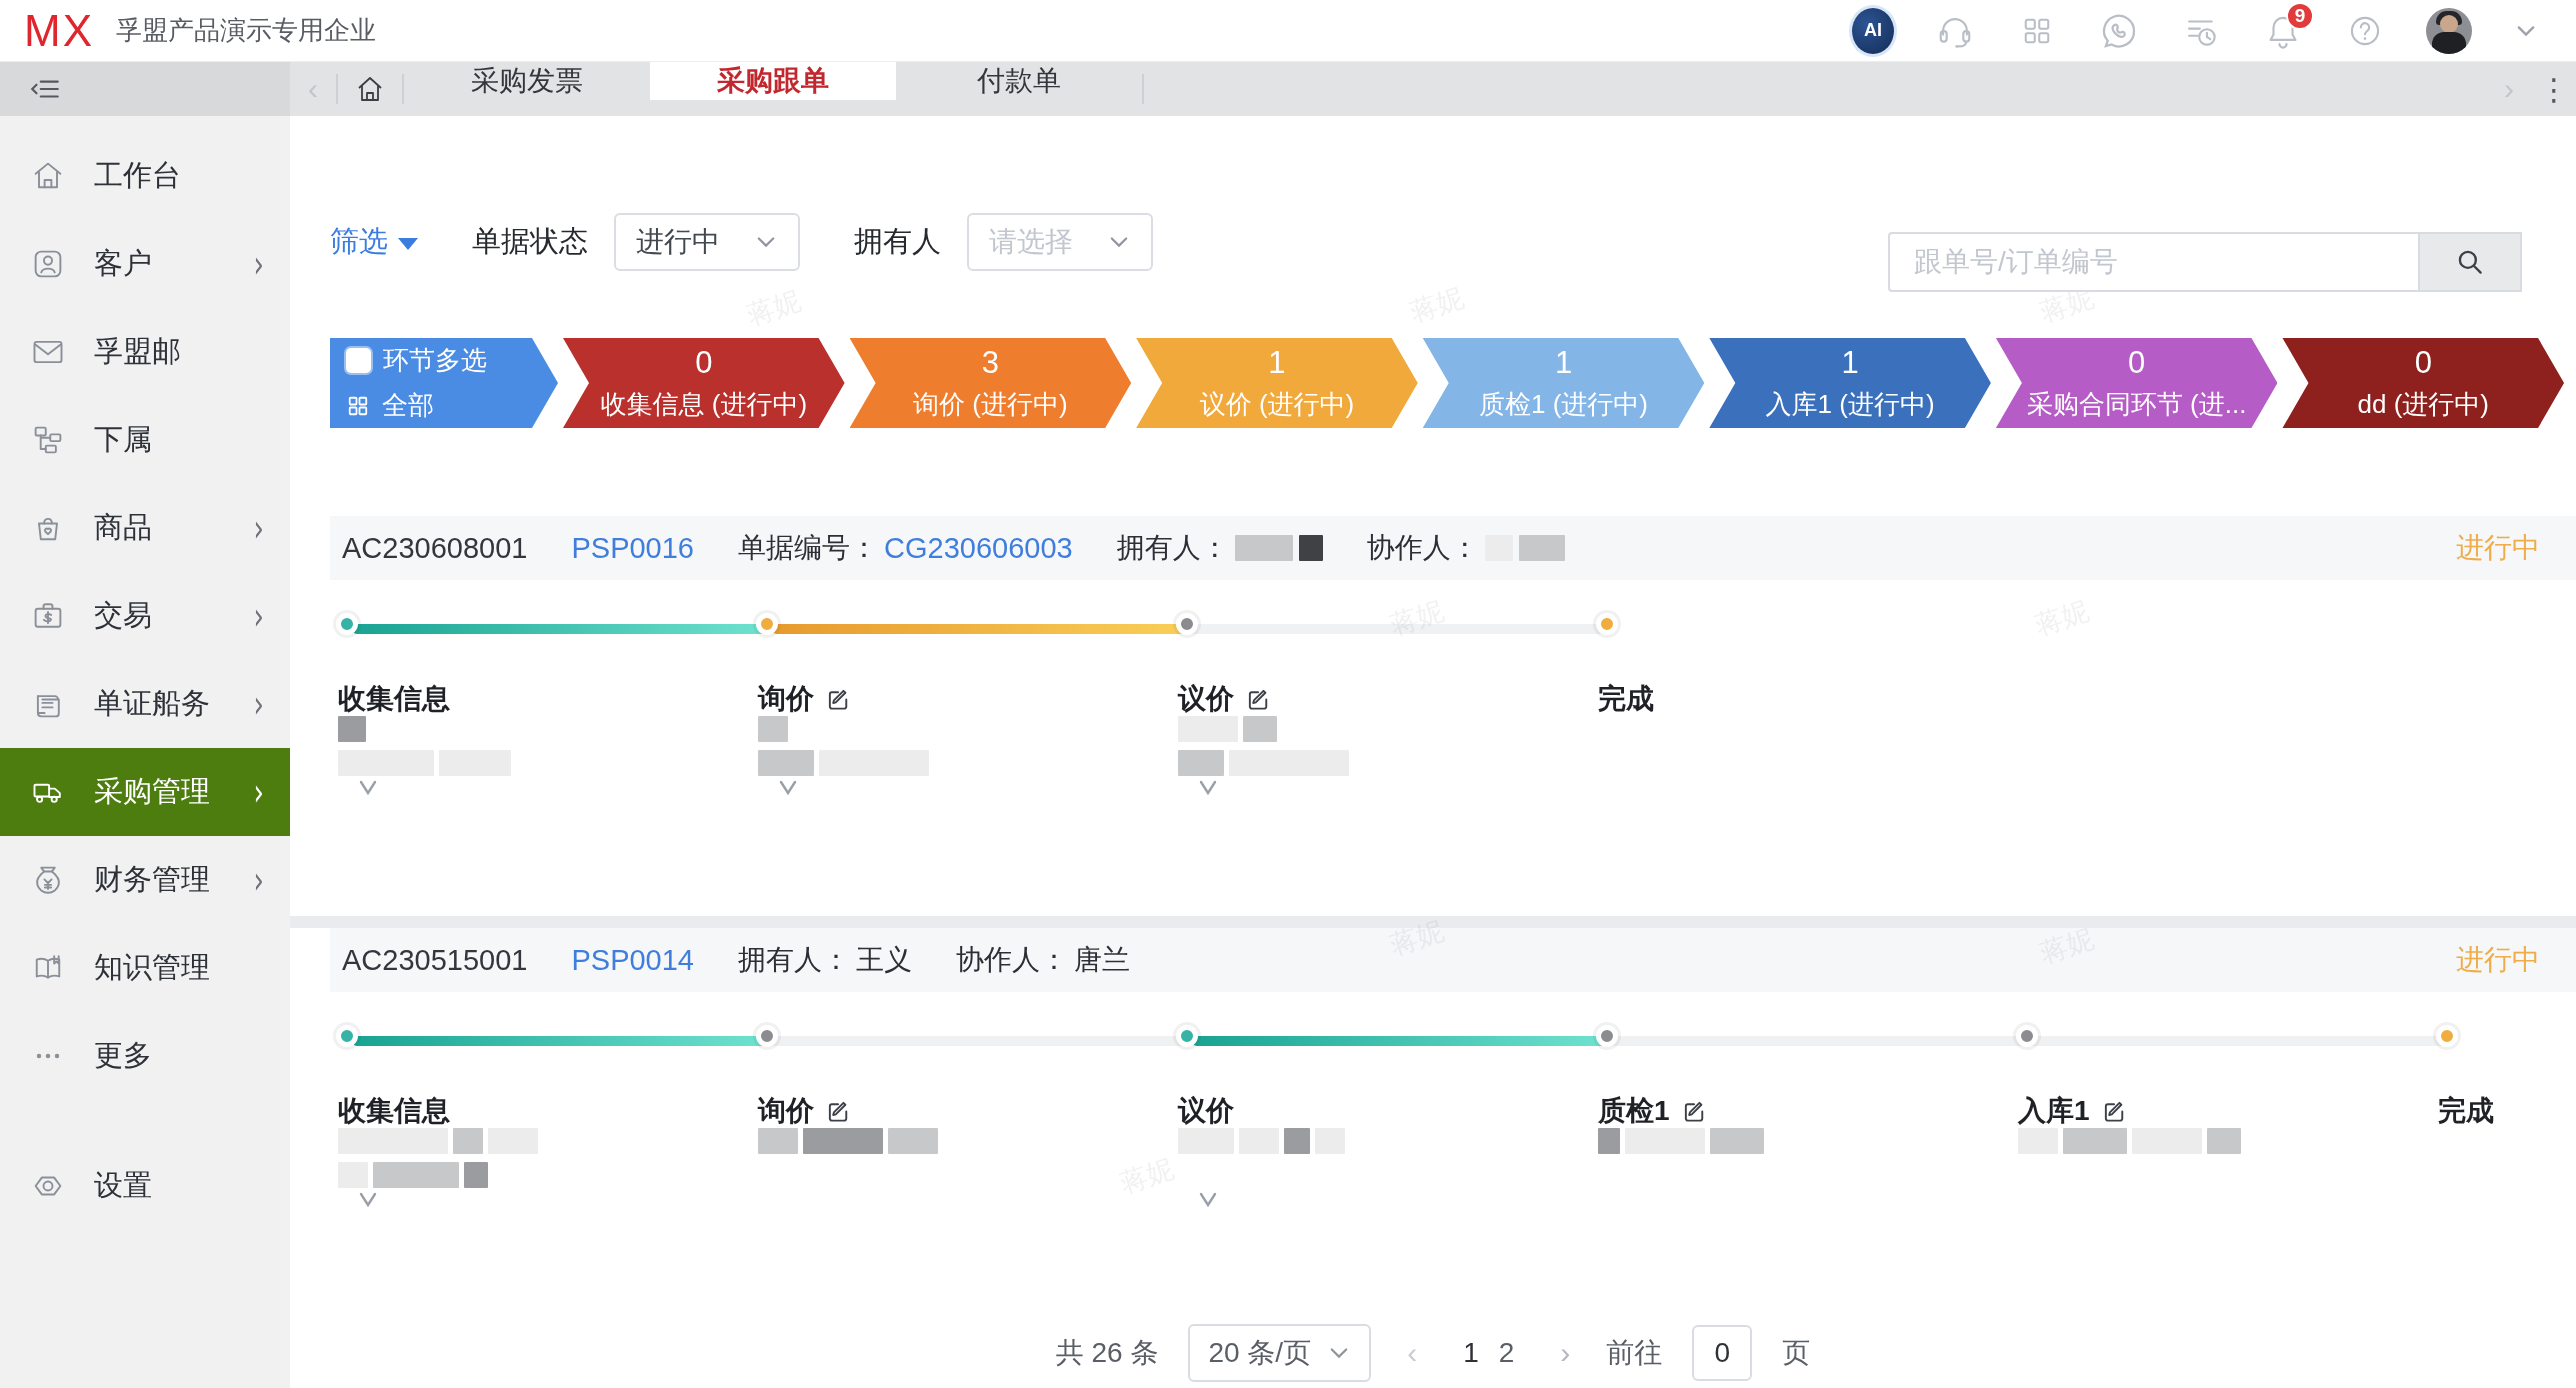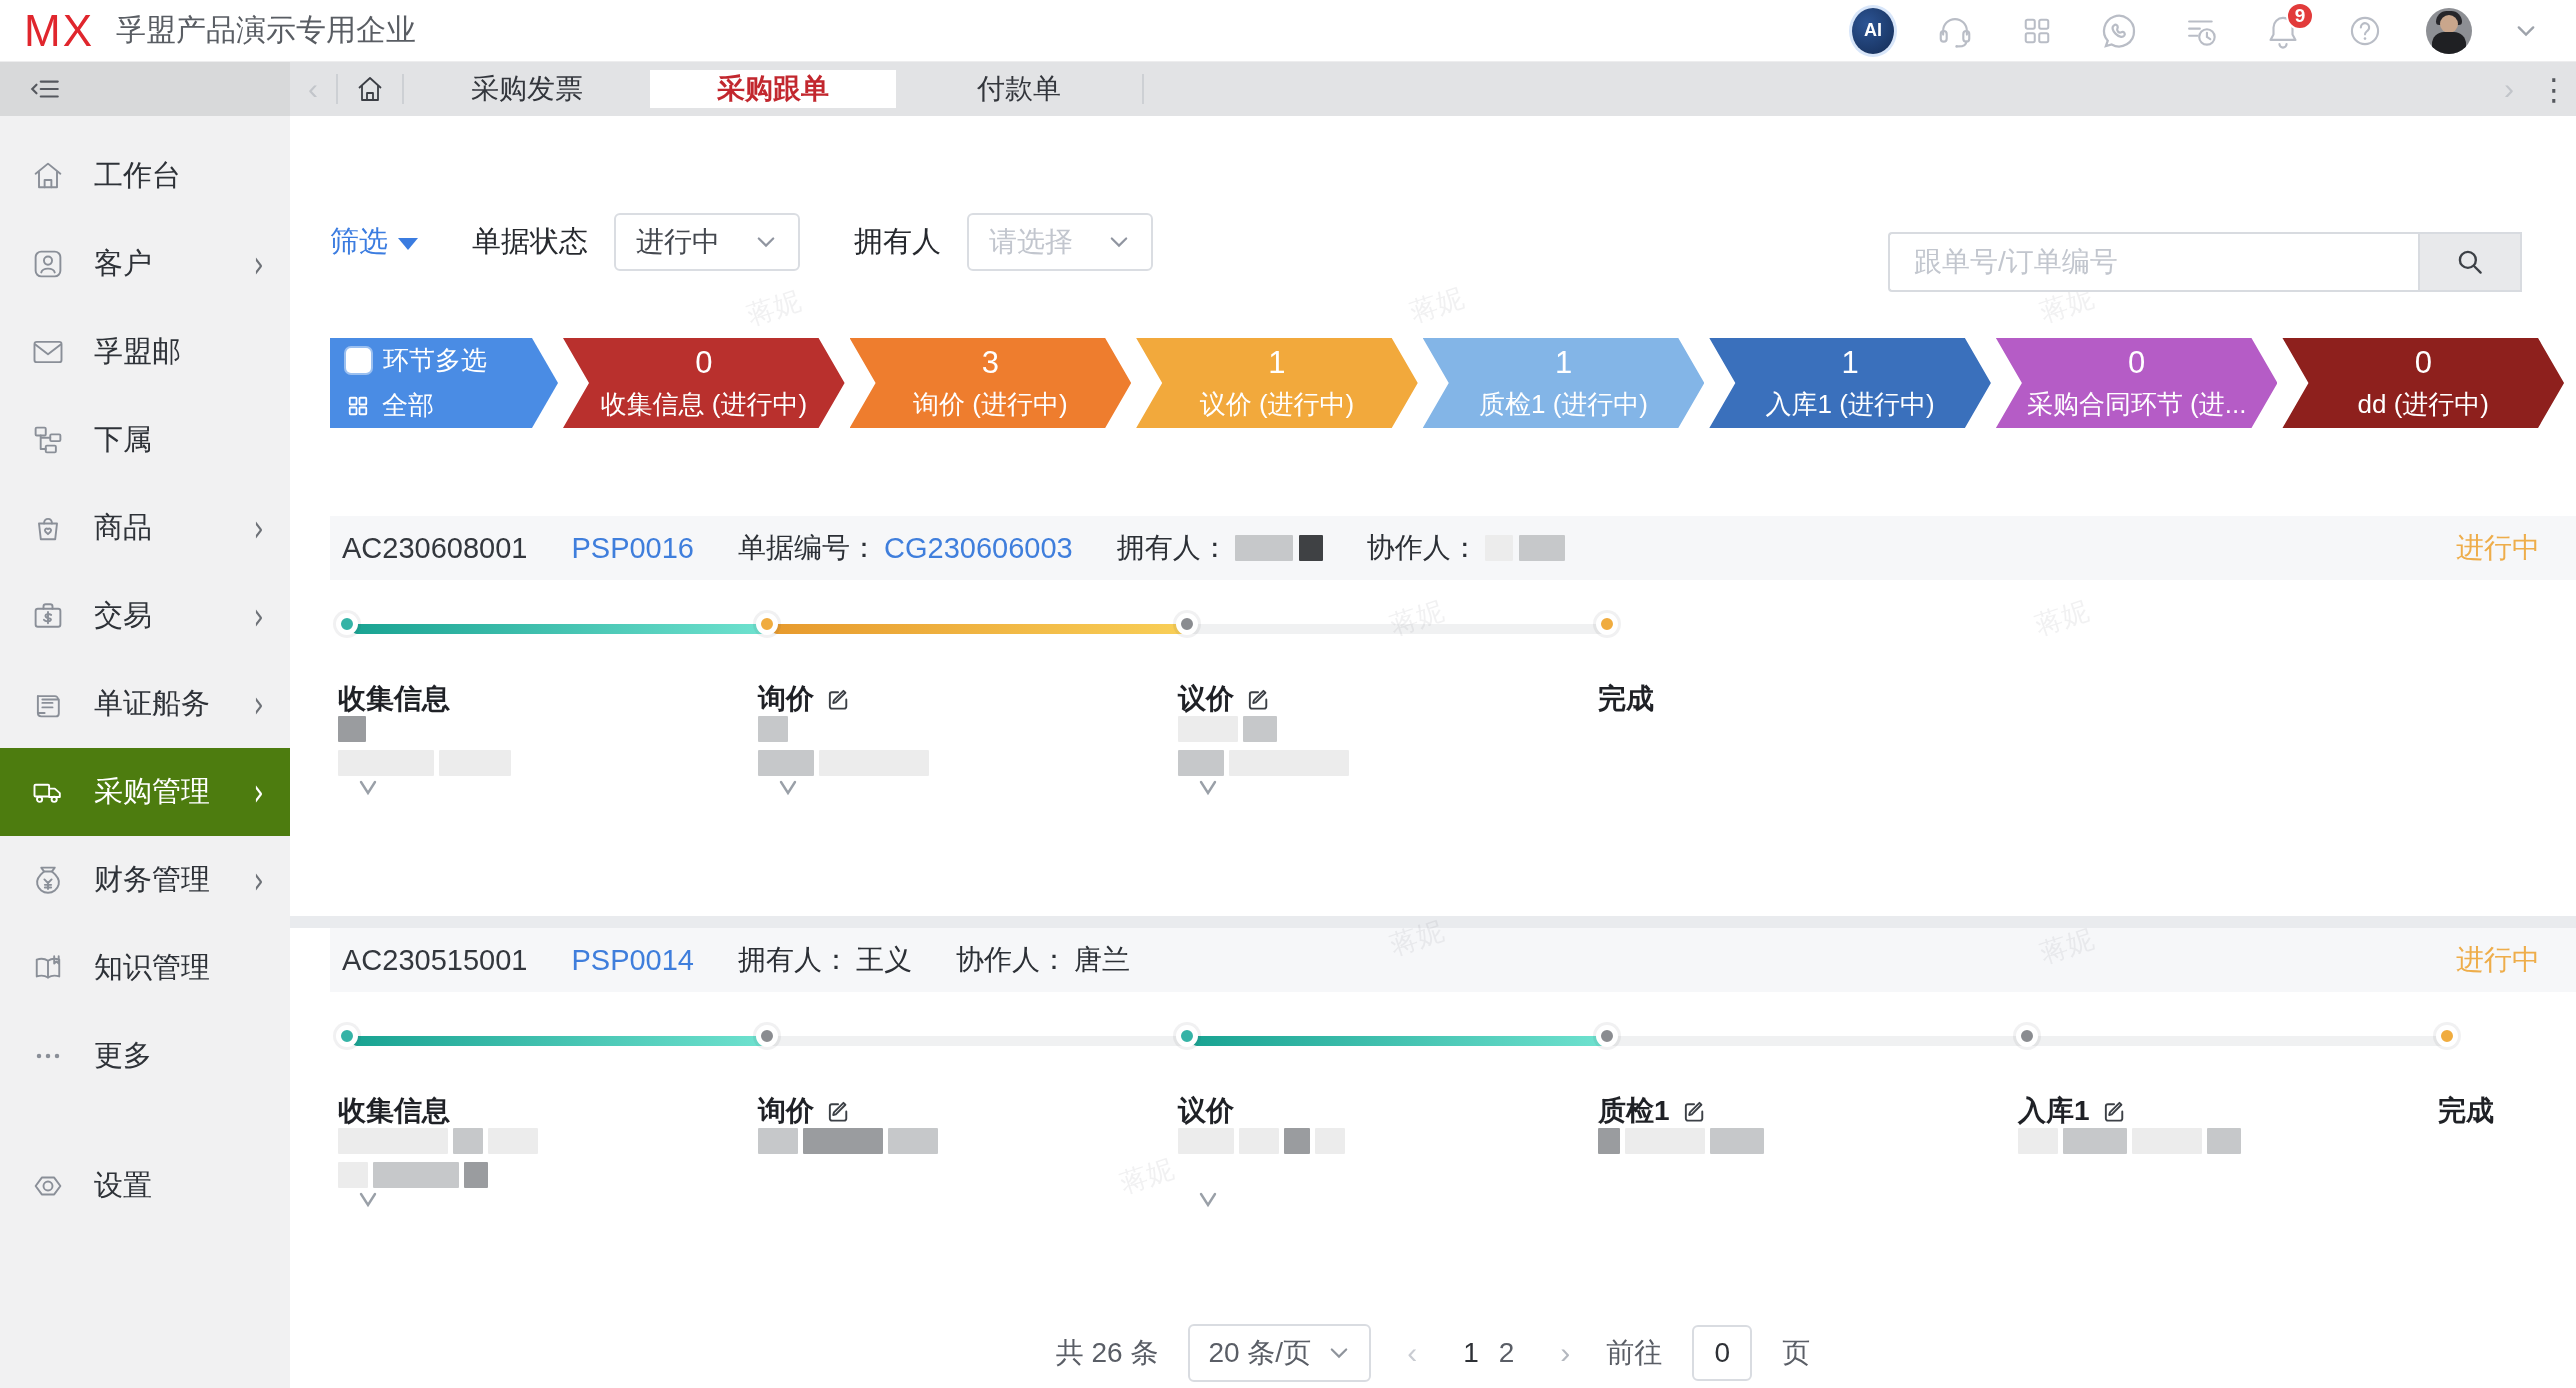--- a/index.html
+++ b/index.html
@@ -12,7 +12,7 @@
     padding:0 36px 0 24px; border-bottom:1px solid #ededee; }
   .logo { color:#e0262d; font-size:44px; font-weight:300; letter-spacing:2px;
     font-stretch:condensed; margin-right:22px; line-height:1; }
-  .brand { font-size:30px; color:#595d63; }
+  .brand { font-size:26px; color:#595d63; }
   .top-icons { margin-left:auto; display:flex; align-items:center; gap:40px; }
   .tico { width:42px; height:42px; display:flex; align-items:center; justify-content:center;
     color:#b9bdc6; position:relative; cursor:pointer; }

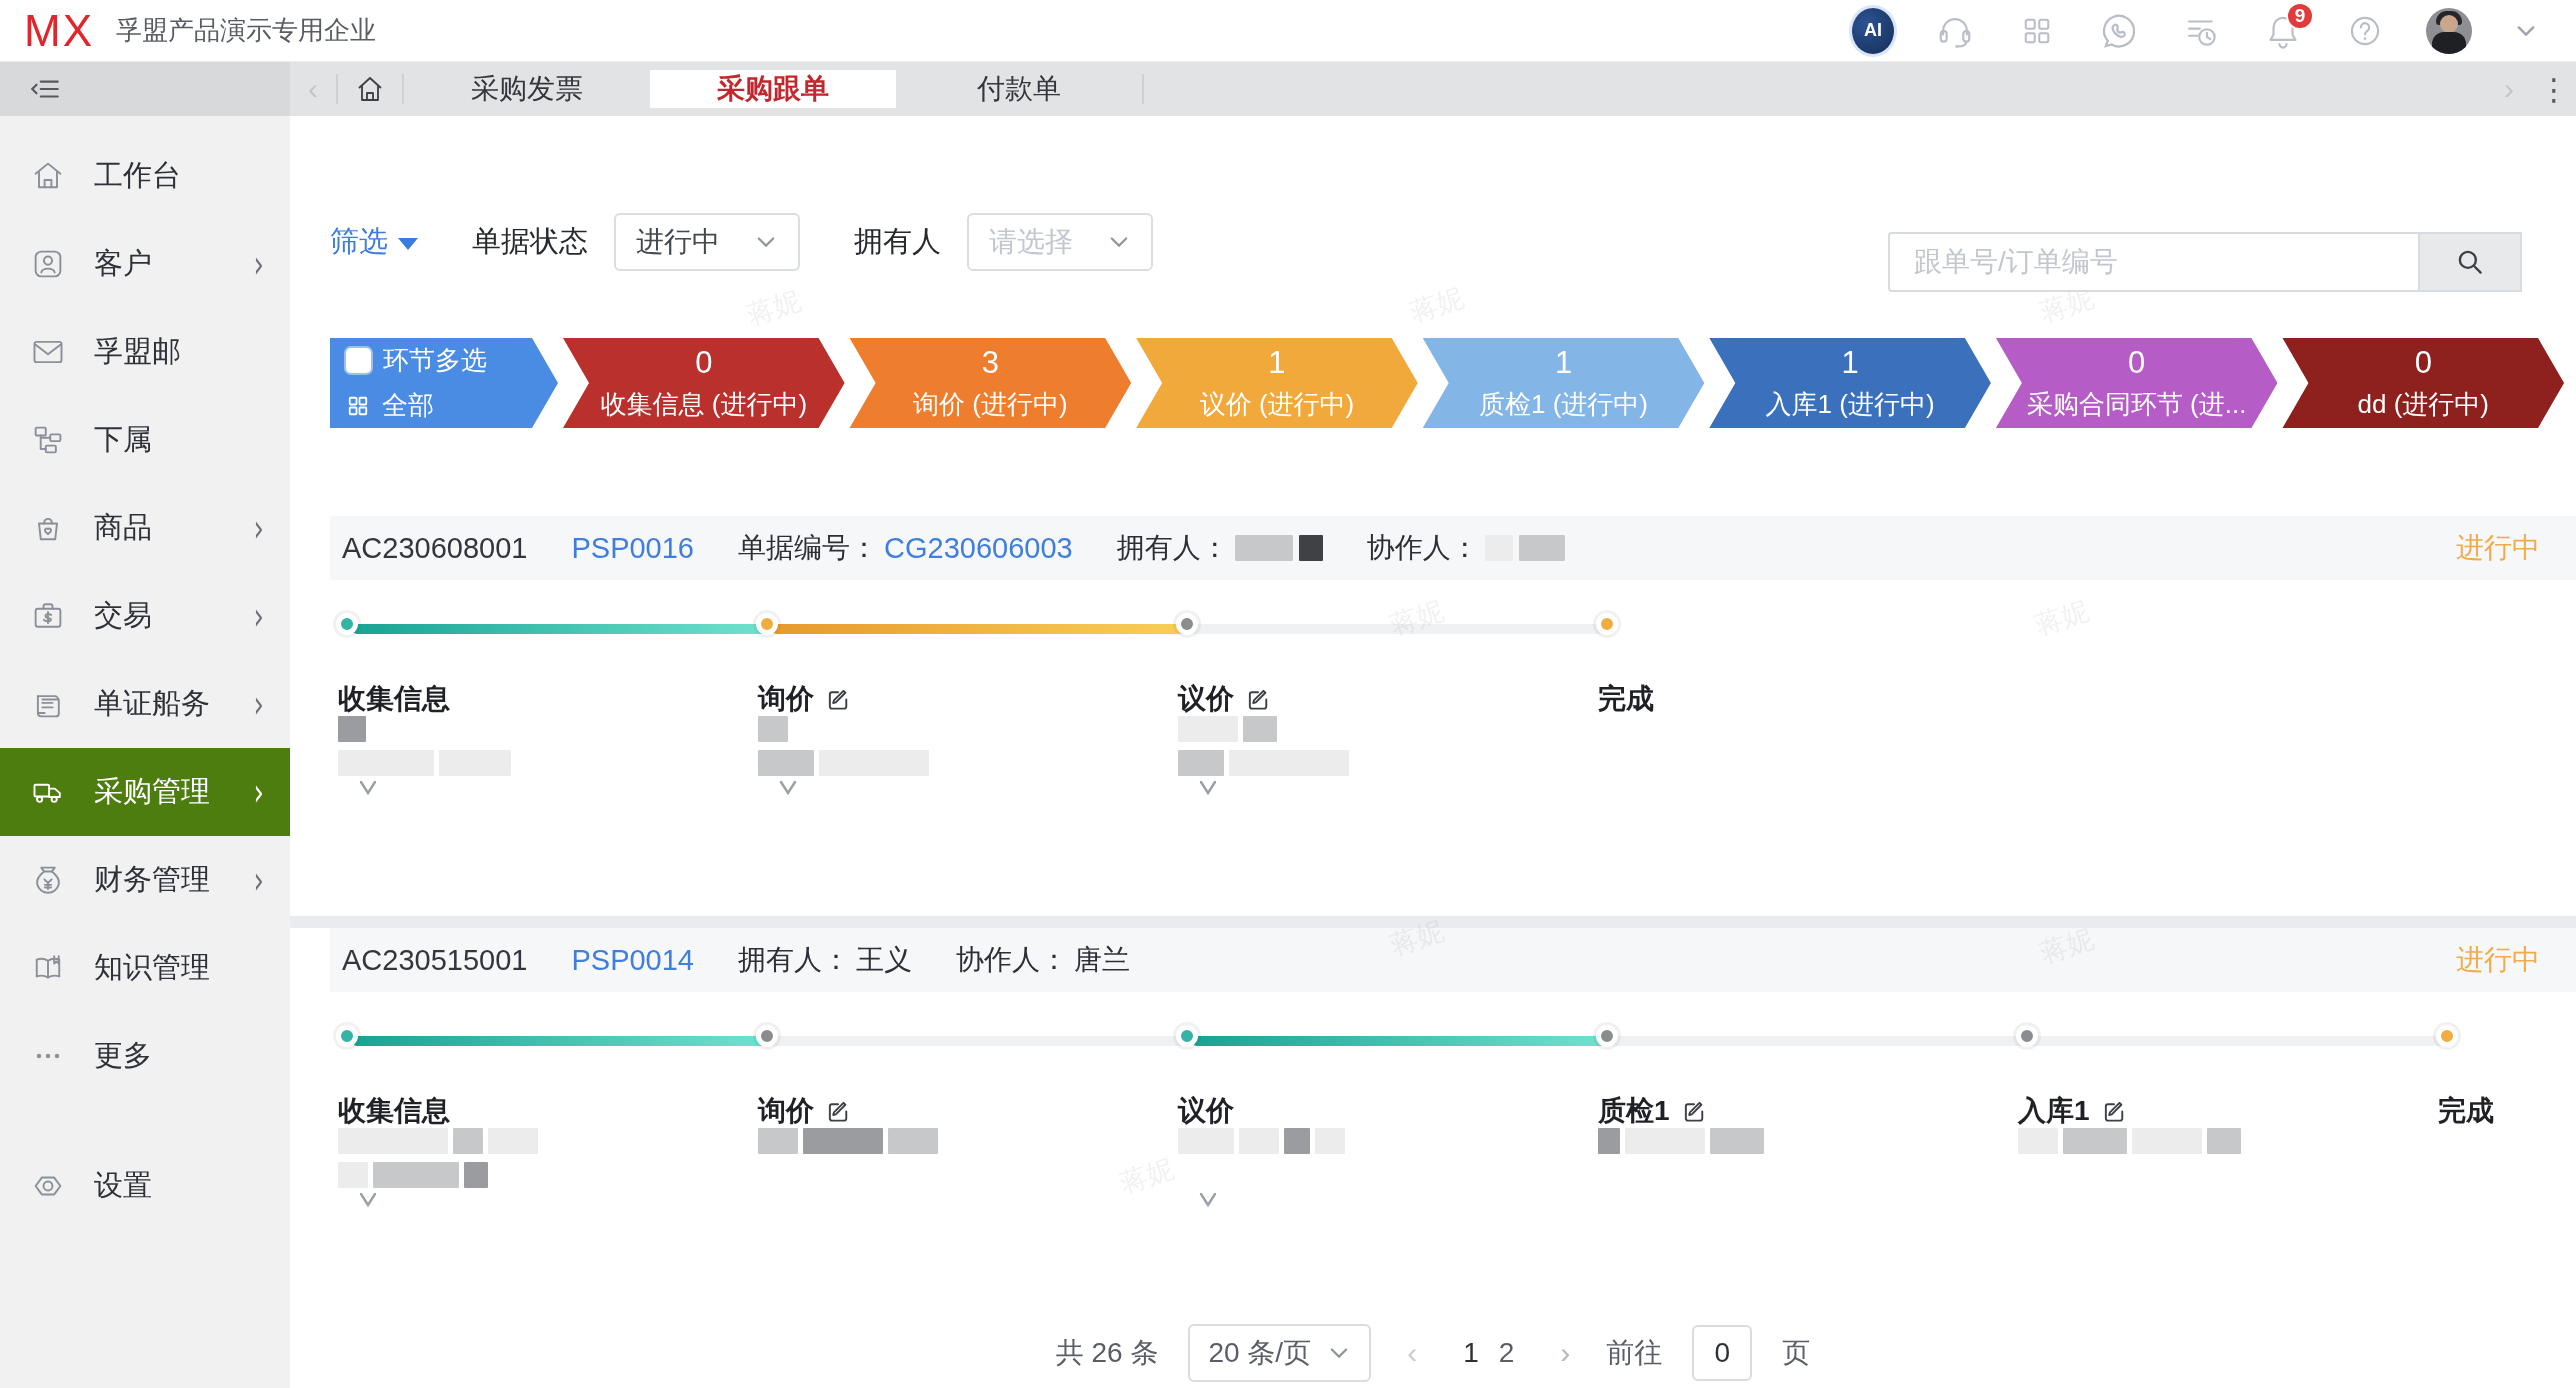--- a/index.html
+++ b/index.html
@@ -338,7 +338,7 @@
         </svg>
       </div>
       <div class="vdiv"></div>
-      <div id="tabs" style="display:flex;align-items:center;">
+      <div id="tabs" style="display:flex;align-items:flex-start;">
           <div class="tab">采购发票</div>
           <div class="tab active">采购跟单</div>
           <div class="tab">付款单</div>

